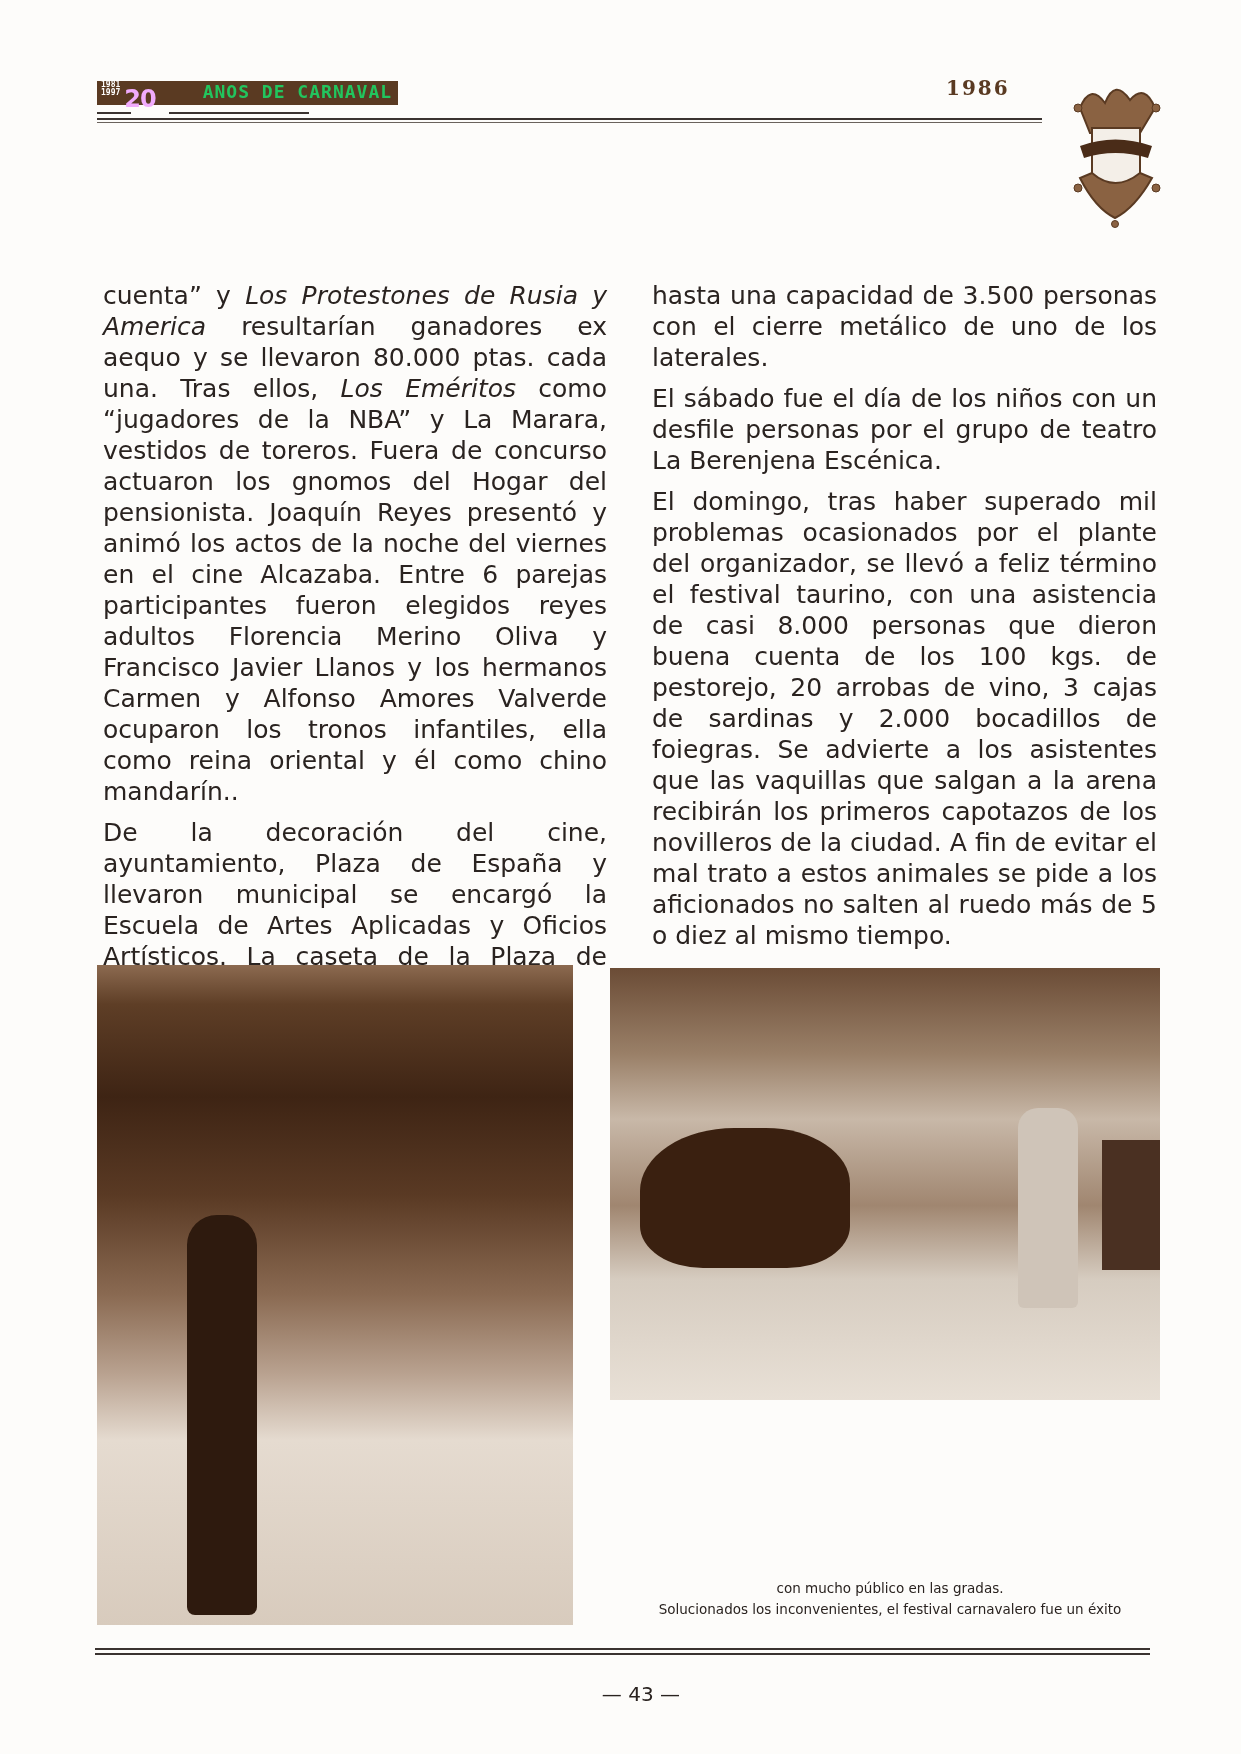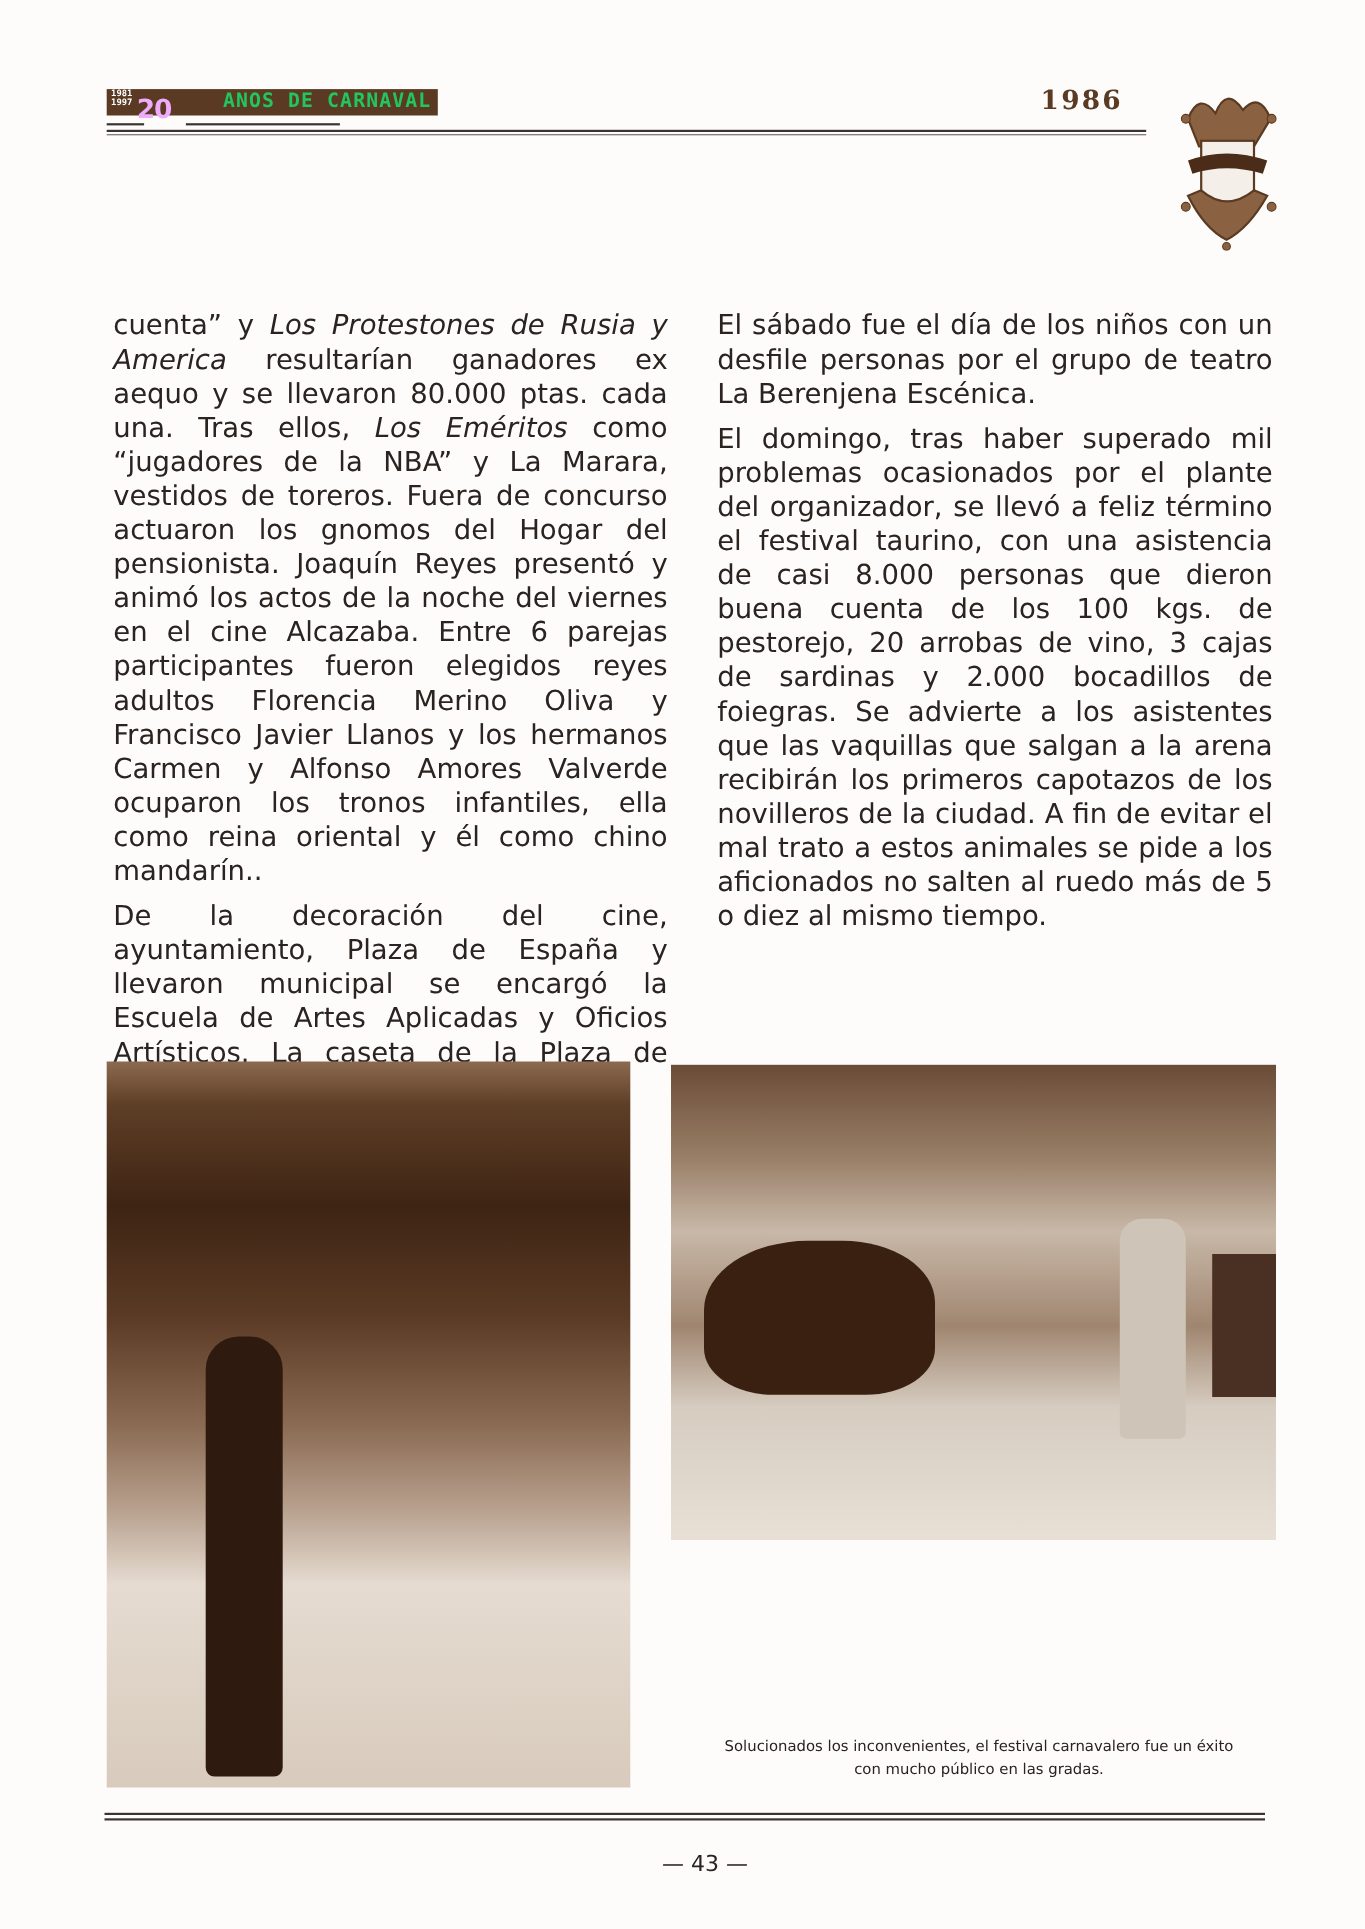--- a/index.html
+++ b/index.html
@@ -14,7 +14,7 @@
   .hdr-rule-b { position:absolute; left:72px; top:34px; width:140px; height:2px; background:#3b3330; }
   .hdr-rule-c { position:absolute; left:0; top:40px; width:945px; height:2px; background:#3b3330; }
   .hdr-rule-d { position:absolute; left:0; top:44px; width:945px; height:1px; background:#6a625c; }
-  .year-title { position:absolute; left:946px; top:76px; font-family:"DejaVu Serif", serif; font-weight:bold; font-size:24px; color:#5a3a22; letter-spacing:2px; }
+  .year-title { position:absolute; left:946px; top:76px; font-family:"DejaVu Serif", serif; font-weight:bold; font-size:20px; color:#5a3a22; letter-spacing:2px; }
   .logo { position:absolute; left:1060px; top:78px; width:110px; height:150px; }
   .col { position:absolute; font-family:"DejaVu Sans", sans-serif; font-size:25px; line-height:31px; color:#2a2320; text-align:justify; }
   .col p { margin:0 0 10px 0; }

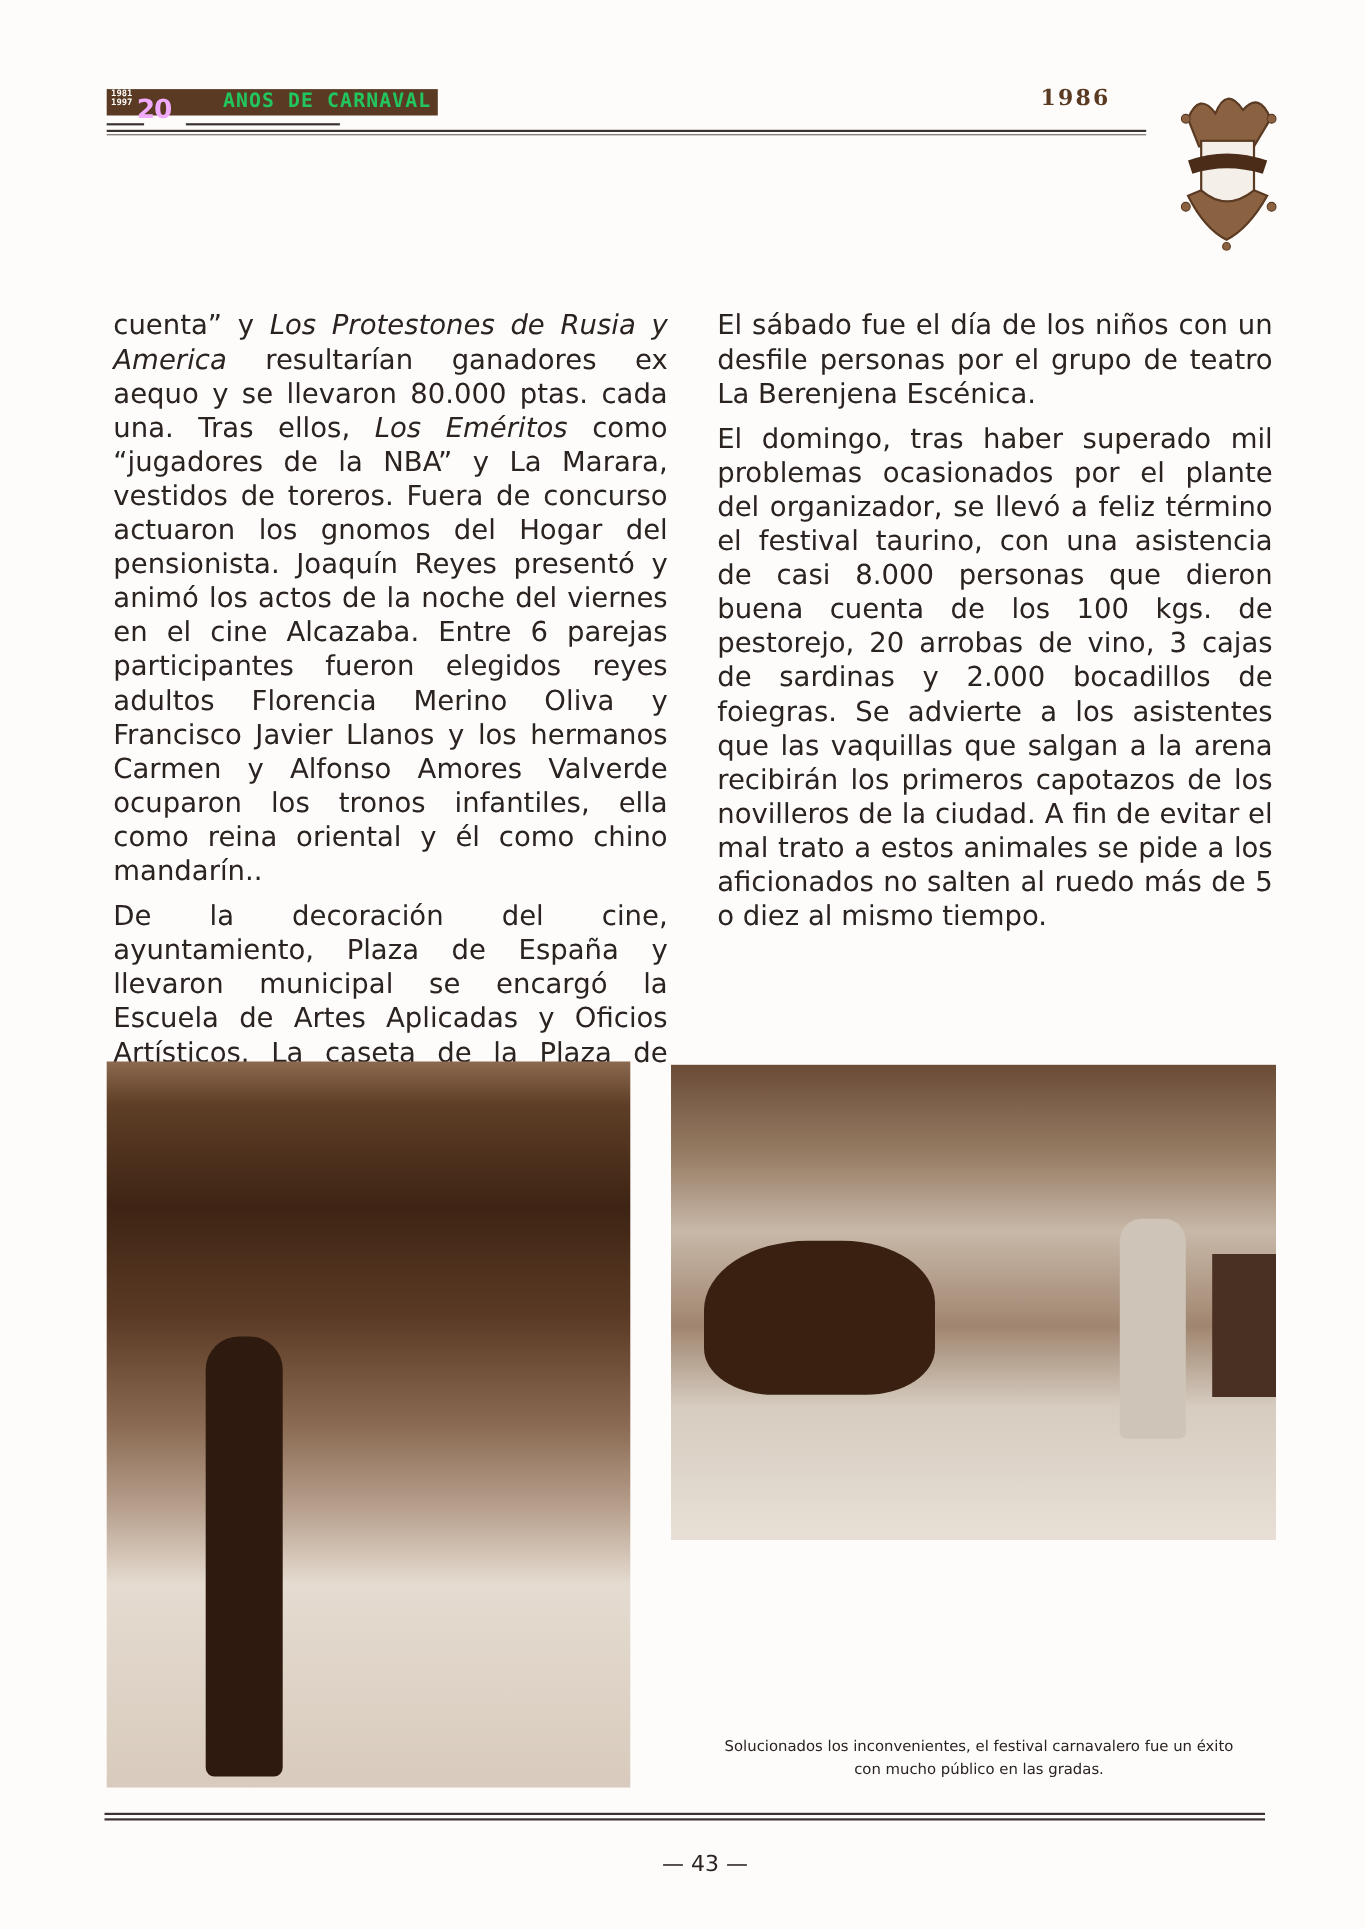--- a/index.html
+++ b/index.html
@@ -75,6 +75,7 @@
 </div>
 
 <div class="col col-right">
+  <p>hasta una capacidad de 3.500 personas con el cierre metálico de uno de los laterales.</p>
   <p>El sábado fue el día de los niños con un desfile personas por el grupo de teatro La Berenjena Escénica.</p>
   <p>El domingo, tras haber superado mil problemas ocasionados por el plante del organizador, se llevó a feliz término el festival taurino, con una asistencia de casi 8.000 personas que dieron buena cuenta de los 100 kgs. de pestorejo, 20 arrobas de vino, 3 cajas de sardinas y 2.000 bocadillos de foiegras. Se advierte a los asistentes que las vaquillas que salgan a la arena recibirán los primeros capotazos de los novilleros de la ciudad. A fin de evitar el mal trato a estos animales se pide a los aficionados no salten al ruedo más de 5 o diez al mismo tiempo.</p>
 </div>

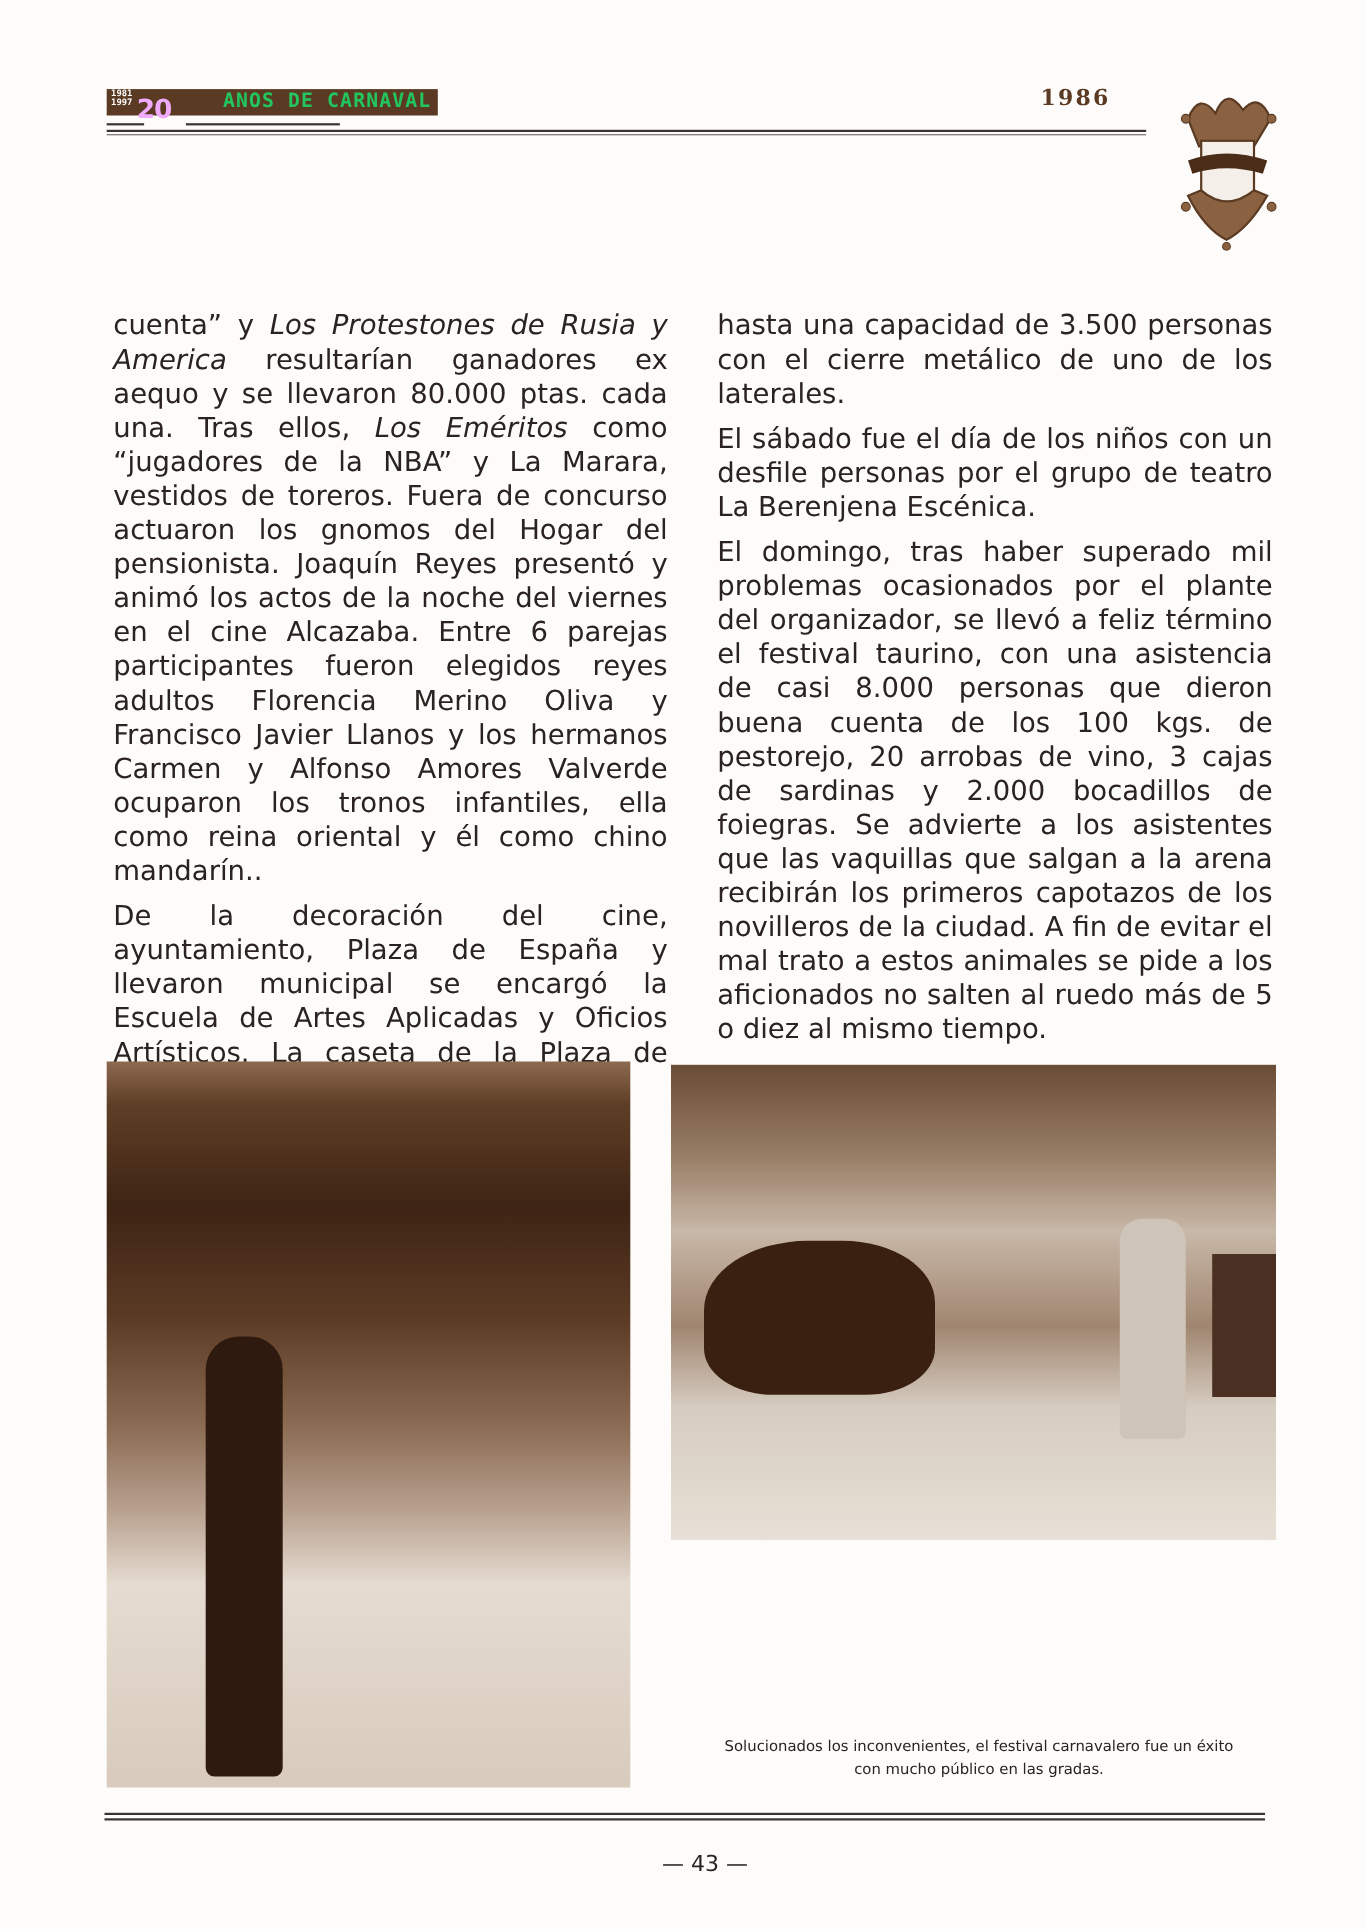--- a/index.html
+++ b/index.html
@@ -91,8 +91,8 @@
 </div>
 
 <div class="caption">
+  <div>con mucho público en las gradas.</div>
   <div>Solucionados los inconvenientes, el festival carnavalero fue un éxito</div>
-  <div>con mucho público en las gradas.</div>
 </div>
 
 <div class="foot-rule-a"></div>

